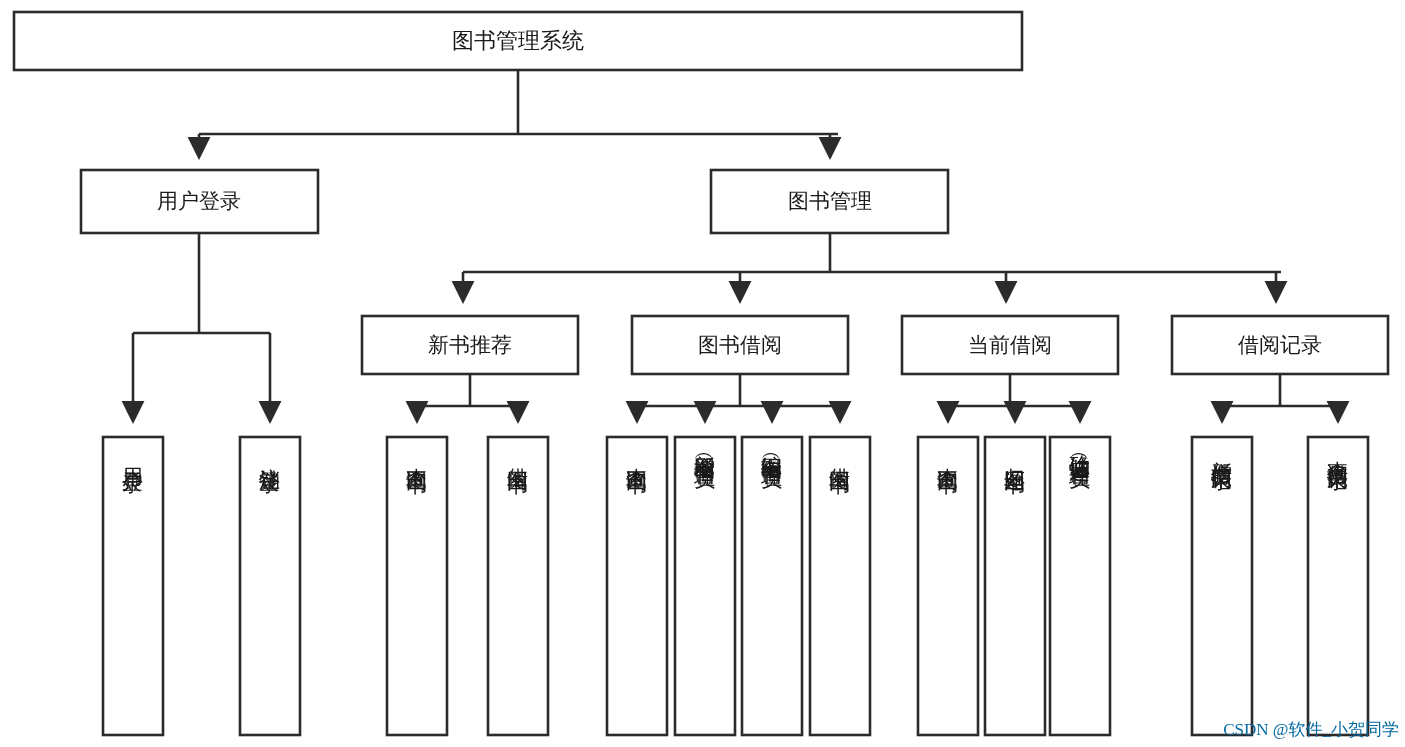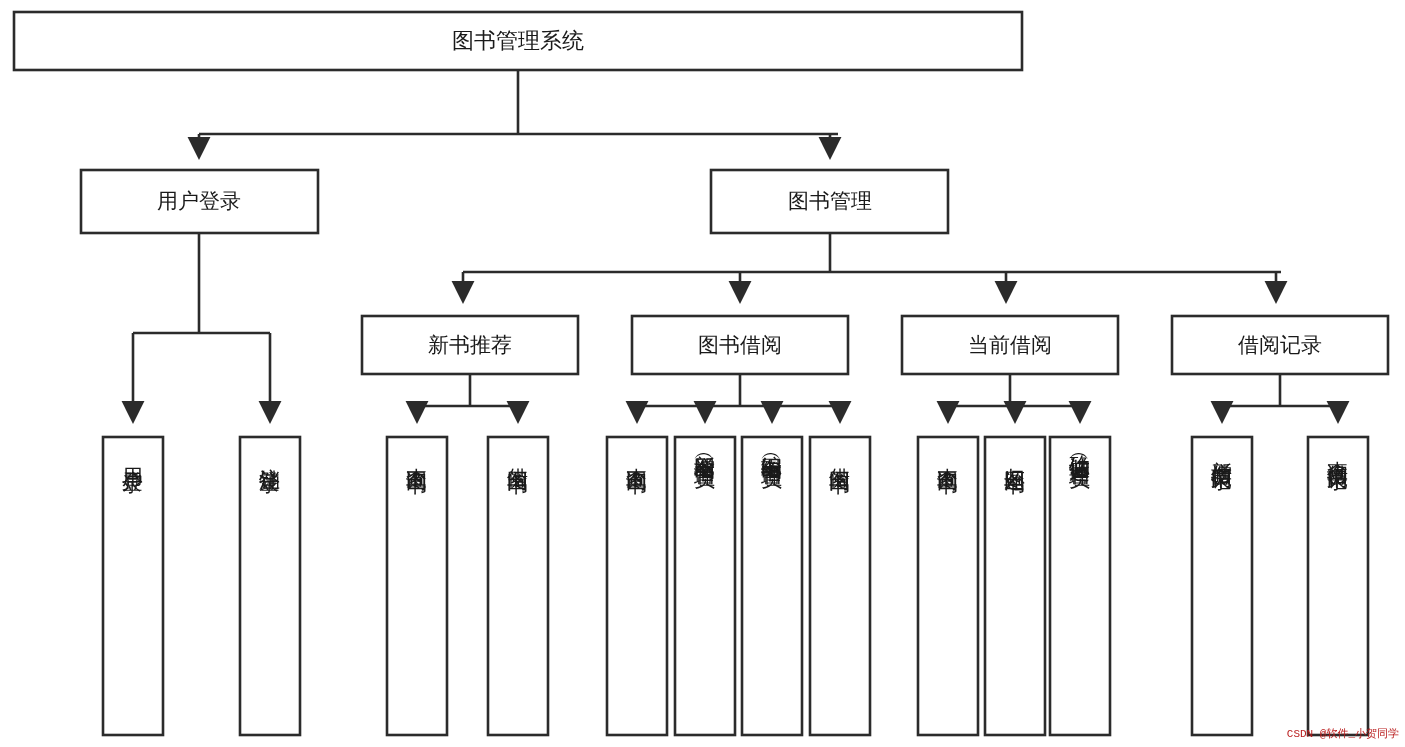--- a/index.html
+++ b/index.html
@@ -64,9 +64,9 @@
     position: absolute;
     right: 6px;
     bottom: 6px;
-    font-family: Liberation Mono, monospace;
-    font-size: 11px;
-    color: #b91c1c;
+    font-family: Liberation Serif, serif;
+    font-size: 17px;
+    color: #0369a1;
     white-space: nowrap;
     user-select: none;
   }

